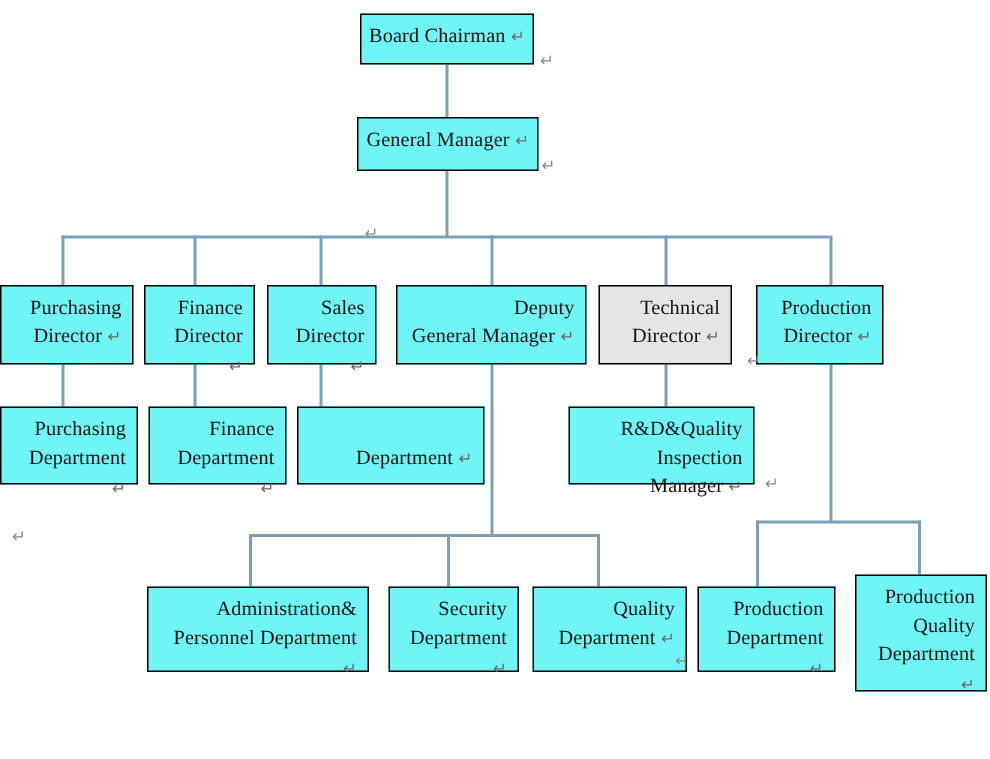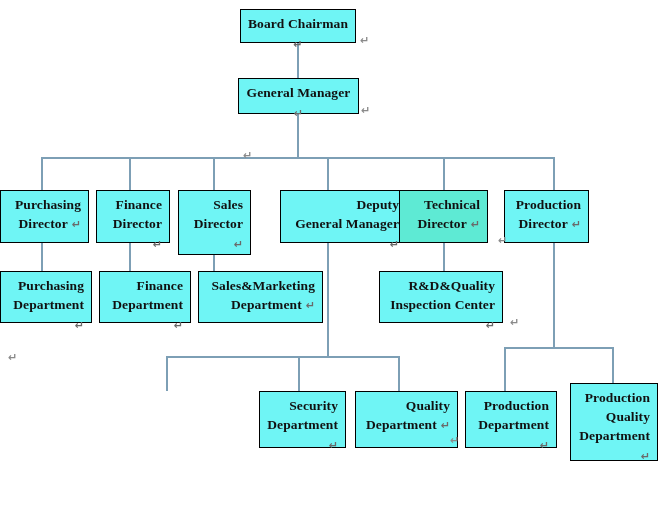--- a/index.html
+++ b/index.html
@@ -14,7 +14,6 @@
     background: #ffffff;
     font-family: "Liberation Serif", "DejaVu Serif", serif;
     overflow: hidden;
-    font-weight: bold;
   }
   .node {
     position: absolute;

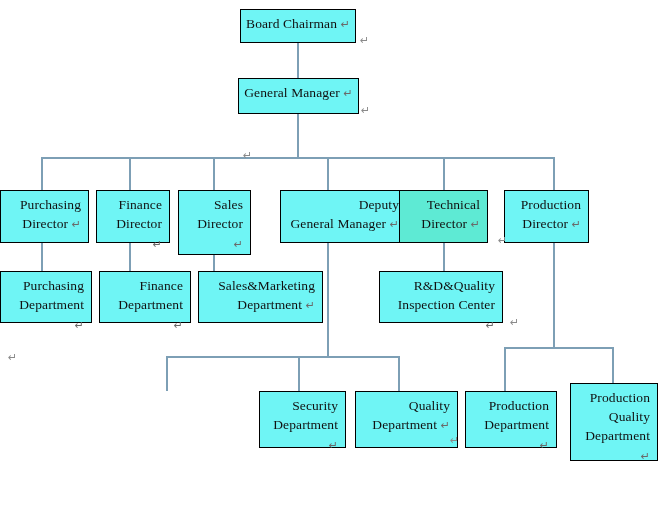--- a/index.html
+++ b/index.html
@@ -83,7 +83,7 @@
     <div class="node center" style="left: 238px; top: 78px; width: 121px; height: 36px; background: rgb(111, 245, 245); border-color: rgb(0, 0, 0); color: rgb(17, 17, 17);"><span>General Manager</span><span class="pil"> ↵</span></div>
     <div class="node" style="left: 0px; top: 190px; width: 89px; height: 53px; background: rgb(111, 245, 245); border-color: rgb(0, 0, 0); color: rgb(17, 17, 17);"><span>Purchasing</span><br><span>Director</span><span class="pil"> ↵</span></div>
     <div class="node" style="left: 96px; top: 190px; width: 74px; height: 53px; background: rgb(111, 245, 245); border-color: rgb(0, 0, 0); color: rgb(17, 17, 17);"><span>Finance</span><br><span>Director</span><span class="pil"> ↵</span></div>
-    <div class="node" style="left: 178px; top: 190px; width: 73px; height: 65px; background: rgb(111, 245, 245); border-color: rgb(0, 0, 0); color: rgb(17, 17, 17);"><span>Sales</span><br><span>Director</span><span class="pil"> ↵</span></div>
+    <div class="node" style="left: 178px; top: 190px; width: 73px; height: 53px; background: rgb(111, 245, 245); border-color: rgb(0, 0, 0); color: rgb(17, 17, 17);"><span>Sales</span><br><span>Director</span><span class="pil"> ↵</span></div>
     <div class="node" style="left: 264px; top: 190px; width: 127px; height: 53px; background: rgb(111, 245, 245); border-color: rgb(0, 0, 0); color: rgb(17, 17, 17); margin-left: 16px;"><span>Deputy</span><br><span>General Manager</span><span class="pil"> ↵</span></div>
     <div class="node" style="left: 399px; top: 190px; width: 89px; height: 53px; background: #5eead4; border-color: rgb(0, 0, 0); color: rgb(17, 17, 17);"><span>Technical</span><br><span>Director</span><span class="pil"> ↵</span></div>
     <div class="node" style="left: 504px; top: 190px; width: 85px; height: 53px; background: rgb(111, 245, 245); border-color: rgb(0, 0, 0); color: rgb(17, 17, 17);"><span>Production</span><br><span>Director</span><span class="pil"> ↵</span></div>

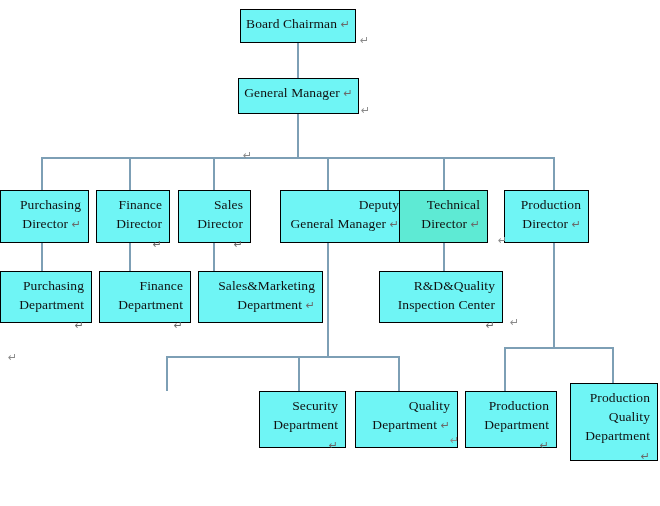--- a/index.html
+++ b/index.html
@@ -84,7 +84,7 @@
     <div class="node" style="left: 0px; top: 190px; width: 89px; height: 53px; background: rgb(111, 245, 245); border-color: rgb(0, 0, 0); color: rgb(17, 17, 17);"><span>Purchasing</span><br><span>Director</span><span class="pil"> ↵</span></div>
     <div class="node" style="left: 96px; top: 190px; width: 74px; height: 53px; background: rgb(111, 245, 245); border-color: rgb(0, 0, 0); color: rgb(17, 17, 17);"><span>Finance</span><br><span>Director</span><span class="pil"> ↵</span></div>
     <div class="node" style="left: 178px; top: 190px; width: 73px; height: 53px; background: rgb(111, 245, 245); border-color: rgb(0, 0, 0); color: rgb(17, 17, 17);"><span>Sales</span><br><span>Director</span><span class="pil"> ↵</span></div>
-    <div class="node" style="left: 264px; top: 190px; width: 127px; height: 53px; background: rgb(111, 245, 245); border-color: rgb(0, 0, 0); color: rgb(17, 17, 17); margin-left: 16px;"><span>Deputy</span><br><span>General Manager</span><span class="pil"> ↵</span></div>
+    <div class="node" style="left: 264px; top: 190px; width: 127px; height: 53px; background: rgb(111, 245, 245); border-color: rgb(0, 0, 0); color: rgb(17, 17, 17);"><span>Deputy</span><br><span>General Manager</span><span class="pil"> ↵</span></div>
     <div class="node" style="left: 399px; top: 190px; width: 89px; height: 53px; background: #5eead4; border-color: rgb(0, 0, 0); color: rgb(17, 17, 17);"><span>Technical</span><br><span>Director</span><span class="pil"> ↵</span></div>
     <div class="node" style="left: 504px; top: 190px; width: 85px; height: 53px; background: rgb(111, 245, 245); border-color: rgb(0, 0, 0); color: rgb(17, 17, 17);"><span>Production</span><br><span>Director</span><span class="pil"> ↵</span></div>
     <div class="node" style="left: 0px; top: 271px; width: 92px; height: 52px; background: rgb(111, 245, 245); border-color: rgb(0, 0, 0); color: rgb(17, 17, 17);"><span>Purchasing</span><br><span>Department</span><span class="pil"> ↵</span></div>

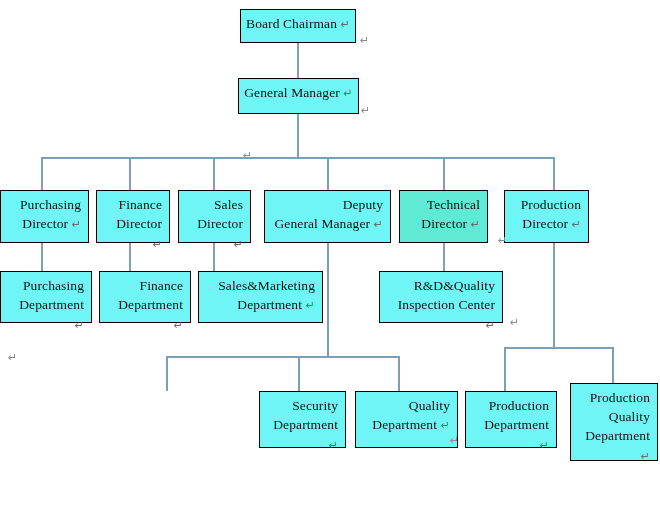--- a/index.html
+++ b/index.html
@@ -85,7 +85,7 @@
     <div class="node" style="left: 96px; top: 190px; width: 74px; height: 53px; background: rgb(111, 245, 245); border-color: rgb(0, 0, 0); color: rgb(17, 17, 17);"><span>Finance</span><br><span>Director</span><span class="pil"> ↵</span></div>
     <div class="node" style="left: 178px; top: 190px; width: 73px; height: 53px; background: rgb(111, 245, 245); border-color: rgb(0, 0, 0); color: rgb(17, 17, 17);"><span>Sales</span><br><span>Director</span><span class="pil"> ↵</span></div>
     <div class="node" style="left: 264px; top: 190px; width: 127px; height: 53px; background: rgb(111, 245, 245); border-color: rgb(0, 0, 0); color: rgb(17, 17, 17);"><span>Deputy</span><br><span>General Manager</span><span class="pil"> ↵</span></div>
-    <div class="node" style="left: 399px; top: 190px; width: 89px; height: 53px; background: #5eead4; border-color: rgb(0, 0, 0); color: rgb(17, 17, 17);"><span>Technical</span><br><span>Director</span><span class="pil"> ↵</span></div>
+    <div class="node" style="left: 399px; top: 190px; width: 89px; height: 53px; background: #e5e5e5; border-color: rgb(0, 0, 0); color: rgb(17, 17, 17);"><span>Technical</span><br><span>Director</span><span class="pil"> ↵</span></div>
     <div class="node" style="left: 504px; top: 190px; width: 85px; height: 53px; background: rgb(111, 245, 245); border-color: rgb(0, 0, 0); color: rgb(17, 17, 17);"><span>Production</span><br><span>Director</span><span class="pil"> ↵</span></div>
     <div class="node" style="left: 0px; top: 271px; width: 92px; height: 52px; background: rgb(111, 245, 245); border-color: rgb(0, 0, 0); color: rgb(17, 17, 17);"><span>Purchasing</span><br><span>Department</span><span class="pil"> ↵</span></div>
     <div class="node" style="left: 99px; top: 271px; width: 92px; height: 52px; background: rgb(111, 245, 245); border-color: rgb(0, 0, 0); color: rgb(17, 17, 17);"><span>Finance</span><br><span>Department</span><span class="pil"> ↵</span></div>

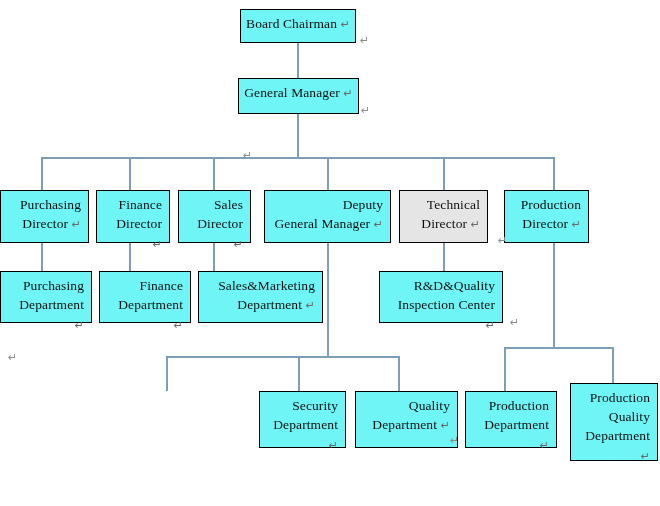--- a/index.html
+++ b/index.html
@@ -89,7 +89,7 @@
     <div class="node" style="left: 504px; top: 190px; width: 85px; height: 53px; background: rgb(111, 245, 245); border-color: rgb(0, 0, 0); color: rgb(17, 17, 17);"><span>Production</span><br><span>Director</span><span class="pil"> ↵</span></div>
     <div class="node" style="left: 0px; top: 271px; width: 92px; height: 52px; background: rgb(111, 245, 245); border-color: rgb(0, 0, 0); color: rgb(17, 17, 17);"><span>Purchasing</span><br><span>Department</span><span class="pil"> ↵</span></div>
     <div class="node" style="left: 99px; top: 271px; width: 92px; height: 52px; background: rgb(111, 245, 245); border-color: rgb(0, 0, 0); color: rgb(17, 17, 17);"><span>Finance</span><br><span>Department</span><span class="pil"> ↵</span></div>
-    <div class="node" style="left: 198px; top: 271px; width: 125px; height: 52px; background: rgb(111, 245, 245); border-color: rgb(0, 0, 0); color: rgb(17, 17, 17);"><span>Sales&amp;Marketing</span><br><span>Department</span><span class="pil"> ↵</span></div>
+    <div class="node" style="left: 198px; top: 271px; width: 125px; height: 52px; background: rgb(111, 245, 245); border-color: rgb(0, 0, 0); color: rgb(17, 17, 17);"><br><span>Department</span><span class="pil"> ↵</span></div>
     <div class="node" style="left: 379px; top: 271px; width: 124px; height: 52px; background: rgb(111, 245, 245); border-color: rgb(0, 0, 0); color: rgb(17, 17, 17);"><span>R&amp;D&amp;Quality</span><br><span>Inspection Center</span><span class="pil"> ↵</span></div>
     <div class="node" style="left: 259px; top: 391px; width: 87px; height: 57px; background: rgb(111, 245, 245); border-color: rgb(0, 0, 0); color: rgb(17, 17, 17);"><span>Security</span><br><span>Department</span><span class="pil"> ↵</span></div>
     <div class="node" style="left: 355px; top: 391px; width: 103px; height: 57px; background: rgb(111, 245, 245); border-color: rgb(0, 0, 0); color: rgb(17, 17, 17);"><span>Quality</span><br><span>Department</span><span class="pil"> ↵</span></div>

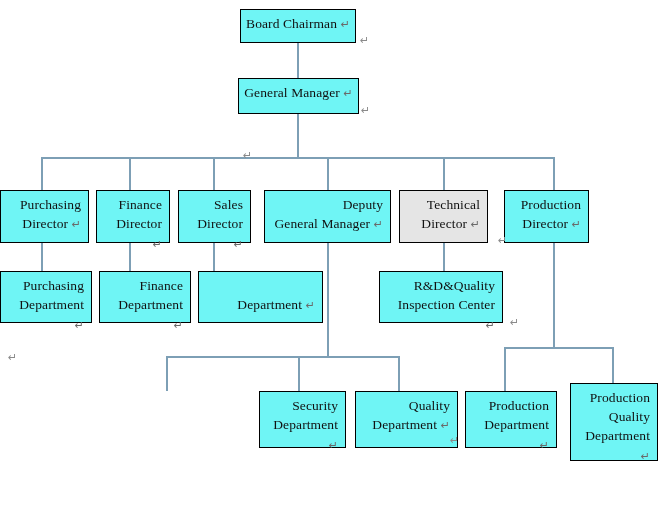--- a/index.html
+++ b/index.html
@@ -90,7 +90,7 @@
     <div class="node" style="left: 0px; top: 271px; width: 92px; height: 52px; background: rgb(111, 245, 245); border-color: rgb(0, 0, 0); color: rgb(17, 17, 17);"><span>Purchasing</span><br><span>Department</span><span class="pil"> ↵</span></div>
     <div class="node" style="left: 99px; top: 271px; width: 92px; height: 52px; background: rgb(111, 245, 245); border-color: rgb(0, 0, 0); color: rgb(17, 17, 17);"><span>Finance</span><br><span>Department</span><span class="pil"> ↵</span></div>
     <div class="node" style="left: 198px; top: 271px; width: 125px; height: 52px; background: rgb(111, 245, 245); border-color: rgb(0, 0, 0); color: rgb(17, 17, 17);"><br><span>Department</span><span class="pil"> ↵</span></div>
-    <div class="node" style="left: 379px; top: 271px; width: 124px; height: 52px; background: rgb(111, 245, 245); border-color: rgb(0, 0, 0); color: rgb(17, 17, 17);"><span>R&amp;D&amp;Quality</span><br><span>Inspection Center</span><span class="pil"> ↵</span></div>
+    <div class="node" style="left: 379px; top: 271px; width: 124px; height: 52px; background: rgb(111, 245, 245); border-color: rgb(0, 0, 0); color: rgb(17, 17, 17);"><span>R&amp;D&amp;Quality</span><br><span>Inspection Manager</span><span class="pil"> ↵</span></div>
     <div class="node" style="left: 259px; top: 391px; width: 87px; height: 57px; background: rgb(111, 245, 245); border-color: rgb(0, 0, 0); color: rgb(17, 17, 17);"><span>Security</span><br><span>Department</span><span class="pil"> ↵</span></div>
     <div class="node" style="left: 355px; top: 391px; width: 103px; height: 57px; background: rgb(111, 245, 245); border-color: rgb(0, 0, 0); color: rgb(17, 17, 17);"><span>Quality</span><br><span>Department</span><span class="pil"> ↵</span></div>
     <div class="node" style="left: 465px; top: 391px; width: 92px; height: 57px; background: rgb(111, 245, 245); border-color: rgb(0, 0, 0); color: rgb(17, 17, 17);"><span>Production</span><br><span>Department</span><span class="pil"> ↵</span></div>

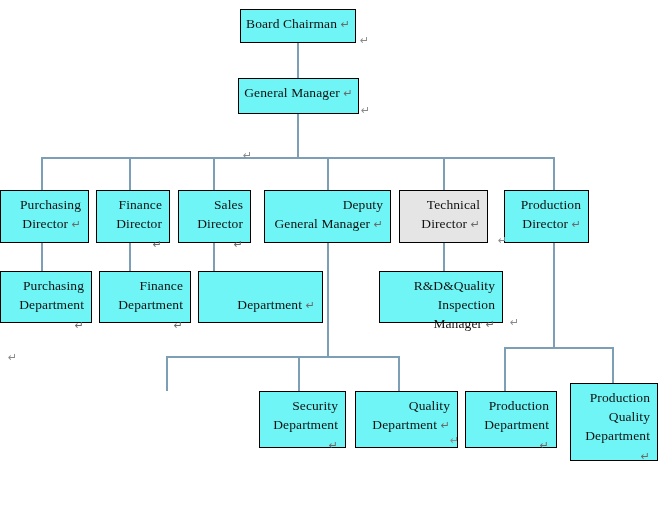--- a/index.html
+++ b/index.html
@@ -91,6 +91,7 @@
     <div class="node" style="left: 99px; top: 271px; width: 92px; height: 52px; background: rgb(111, 245, 245); border-color: rgb(0, 0, 0); color: rgb(17, 17, 17);"><span>Finance</span><br><span>Department</span><span class="pil"> ↵</span></div>
     <div class="node" style="left: 198px; top: 271px; width: 125px; height: 52px; background: rgb(111, 245, 245); border-color: rgb(0, 0, 0); color: rgb(17, 17, 17);"><br><span>Department</span><span class="pil"> ↵</span></div>
     <div class="node" style="left: 379px; top: 271px; width: 124px; height: 52px; background: rgb(111, 245, 245); border-color: rgb(0, 0, 0); color: rgb(17, 17, 17);"><span>R&amp;D&amp;Quality</span><br><span>Inspection Manager</span><span class="pil"> ↵</span></div>
+    <div class="node" style="left: 98px; top: 391px; width: 148px; height: 57px; background: rgb(111, 245, 245); border-color: rgb(0, 0, 0); color: rgb(17, 17, 17);"><span>Administration&amp;</span><br><span>Personnel Department</span><span class="pil"> ↵</span></div>
     <div class="node" style="left: 259px; top: 391px; width: 87px; height: 57px; background: rgb(111, 245, 245); border-color: rgb(0, 0, 0); color: rgb(17, 17, 17);"><span>Security</span><br><span>Department</span><span class="pil"> ↵</span></div>
     <div class="node" style="left: 355px; top: 391px; width: 103px; height: 57px; background: rgb(111, 245, 245); border-color: rgb(0, 0, 0); color: rgb(17, 17, 17);"><span>Quality</span><br><span>Department</span><span class="pil"> ↵</span></div>
     <div class="node" style="left: 465px; top: 391px; width: 92px; height: 57px; background: rgb(111, 245, 245); border-color: rgb(0, 0, 0); color: rgb(17, 17, 17);"><span>Production</span><br><span>Department</span><span class="pil"> ↵</span></div>

